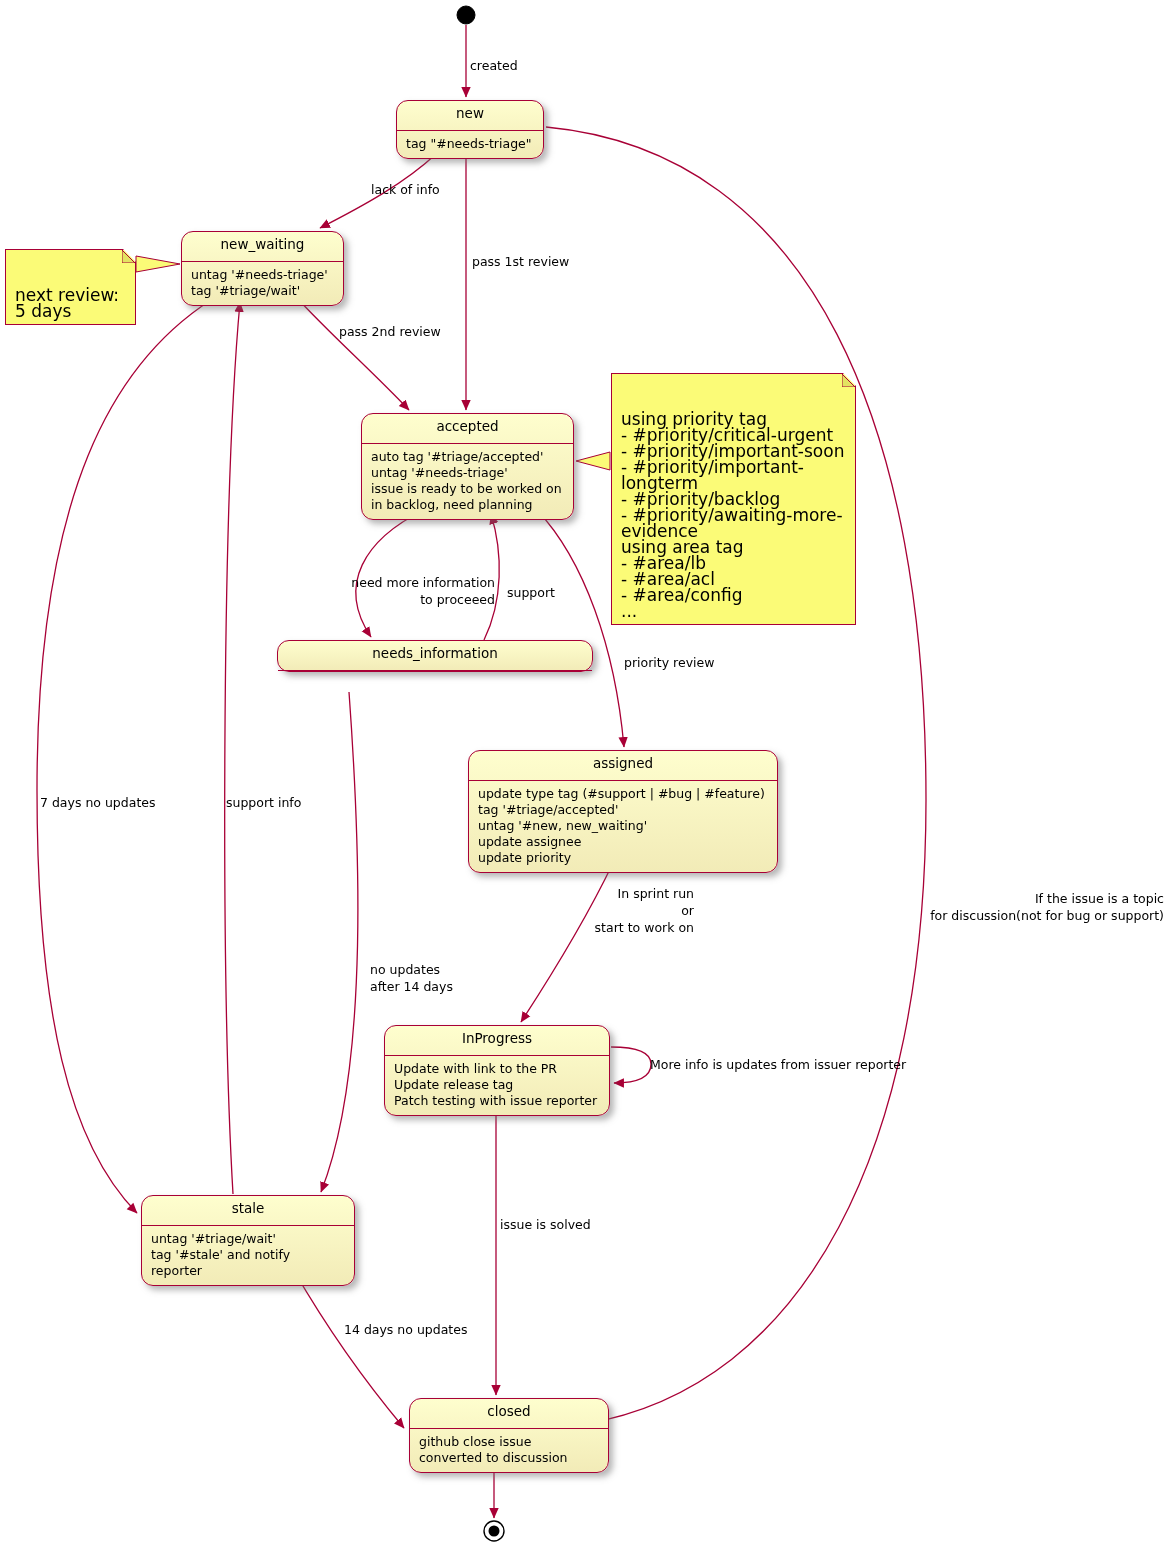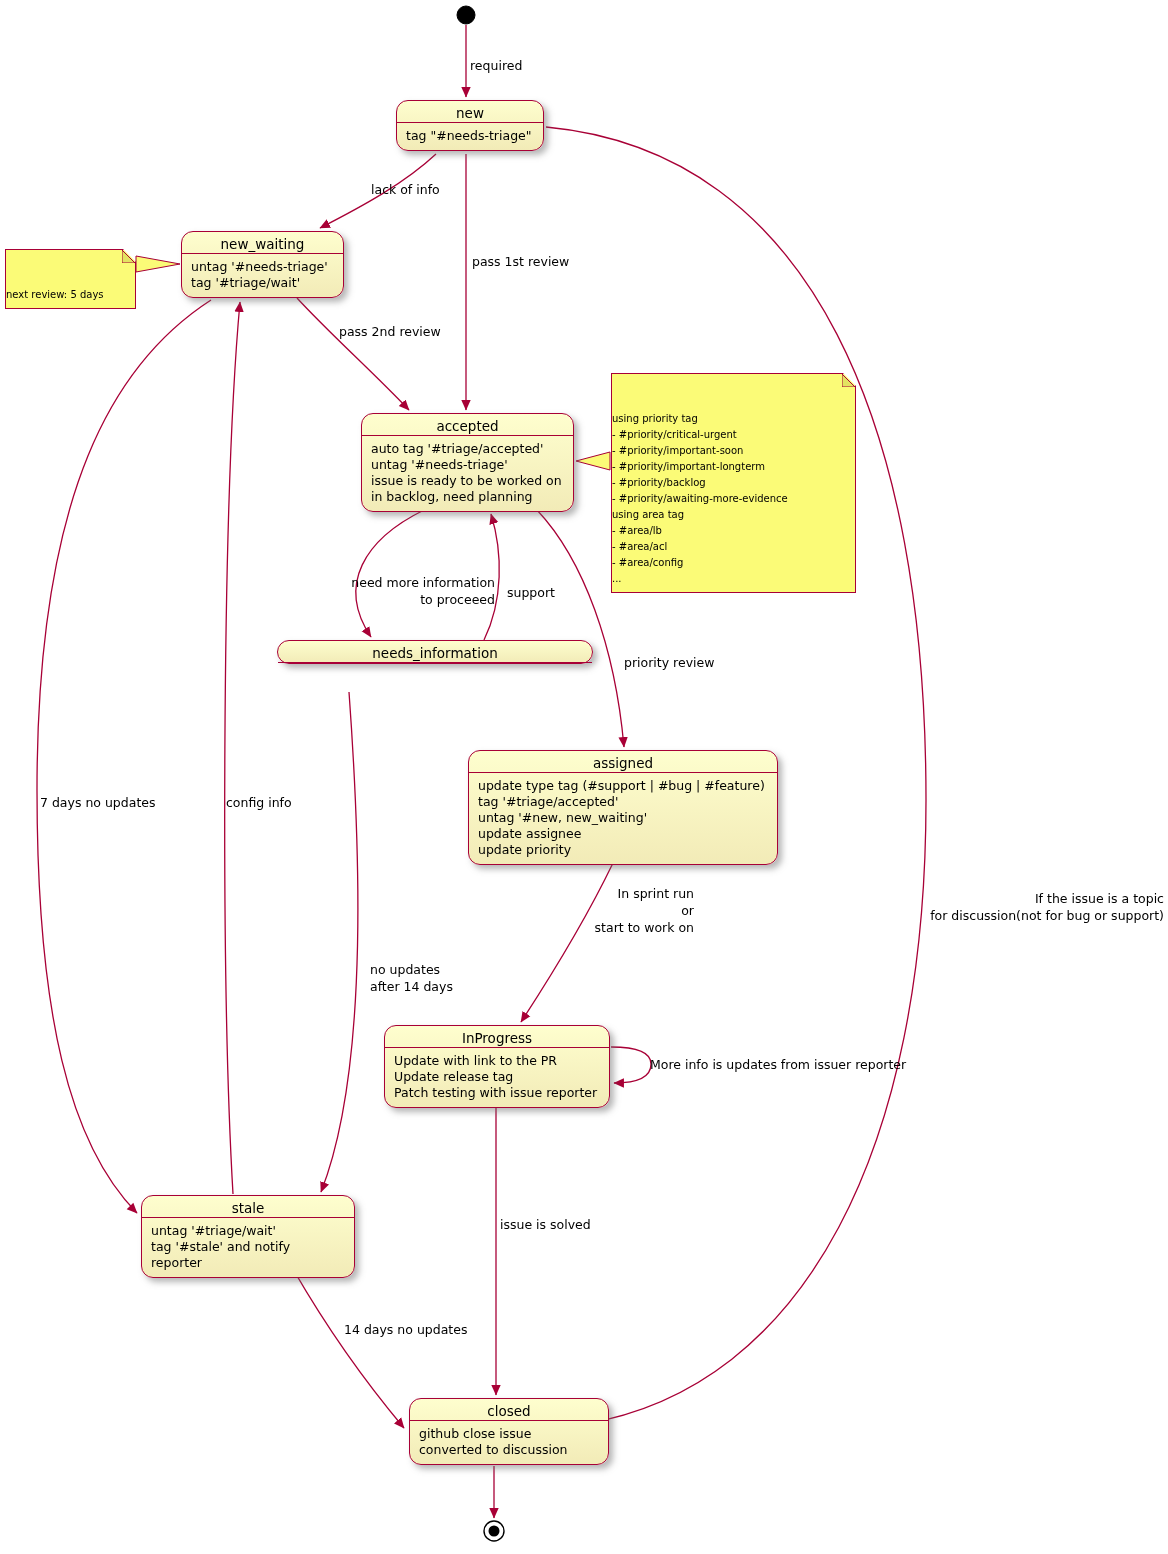--- a/index.html
+++ b/index.html
@@ -149,7 +149,7 @@
 ...</span>
   </div>
 
-  <div class="edge-label" style="left:470px;top:57px">required</div>
+  <div class="edge-label" style="left:470px;top:57px">created</div>
   <div class="edge-label" style="left:371px;top:181px">lack of info</div>
   <div class="edge-label" style="left:472px;top:253px">pass 1st review</div>
   <div class="edge-label" style="left:339px;top:323px">pass 2nd review</div>

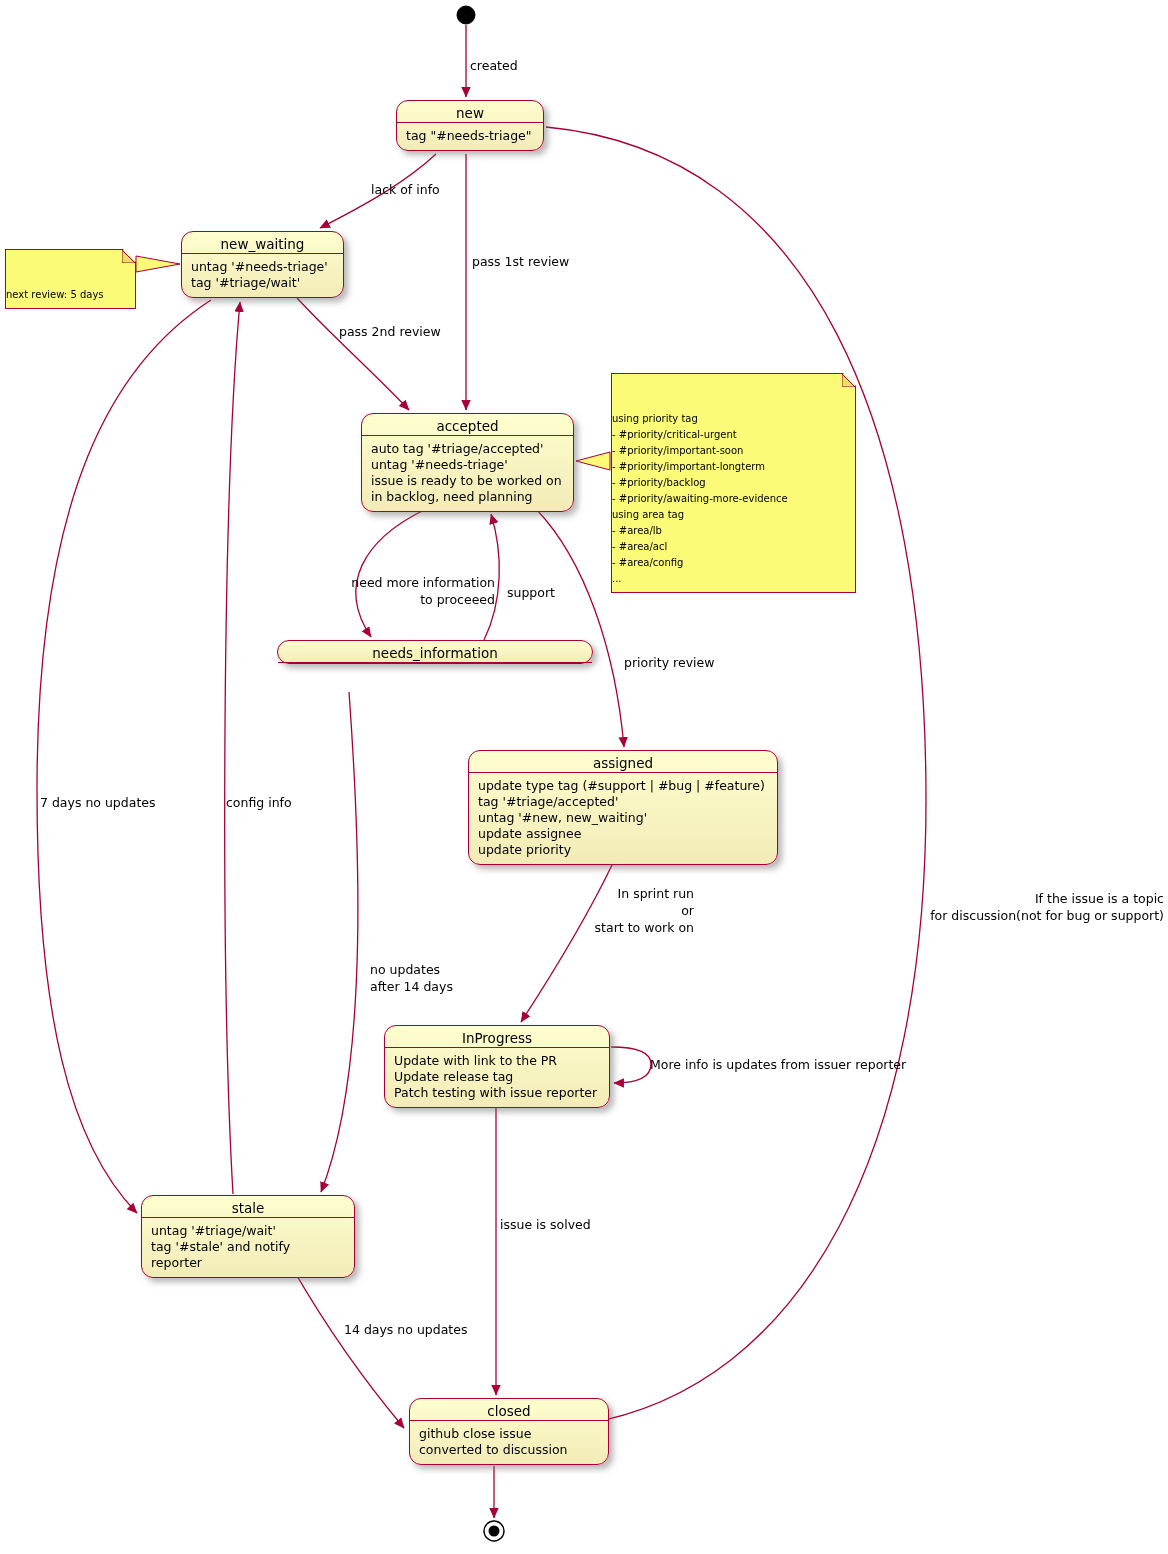--- a/index.html
+++ b/index.html
@@ -16,7 +16,7 @@
     box-shadow:4px 4px 6px rgba(110,110,110,.5);
   }
   .state-title {
-    font-size:13.5px; text-align:center; padding:4px 10px 0;
+    font-size:13.5px; text-align:center; padding:4px 10px 8px;
     border-bottom:1px solid #A80036; line-height:17px;
   }
   .state-body {

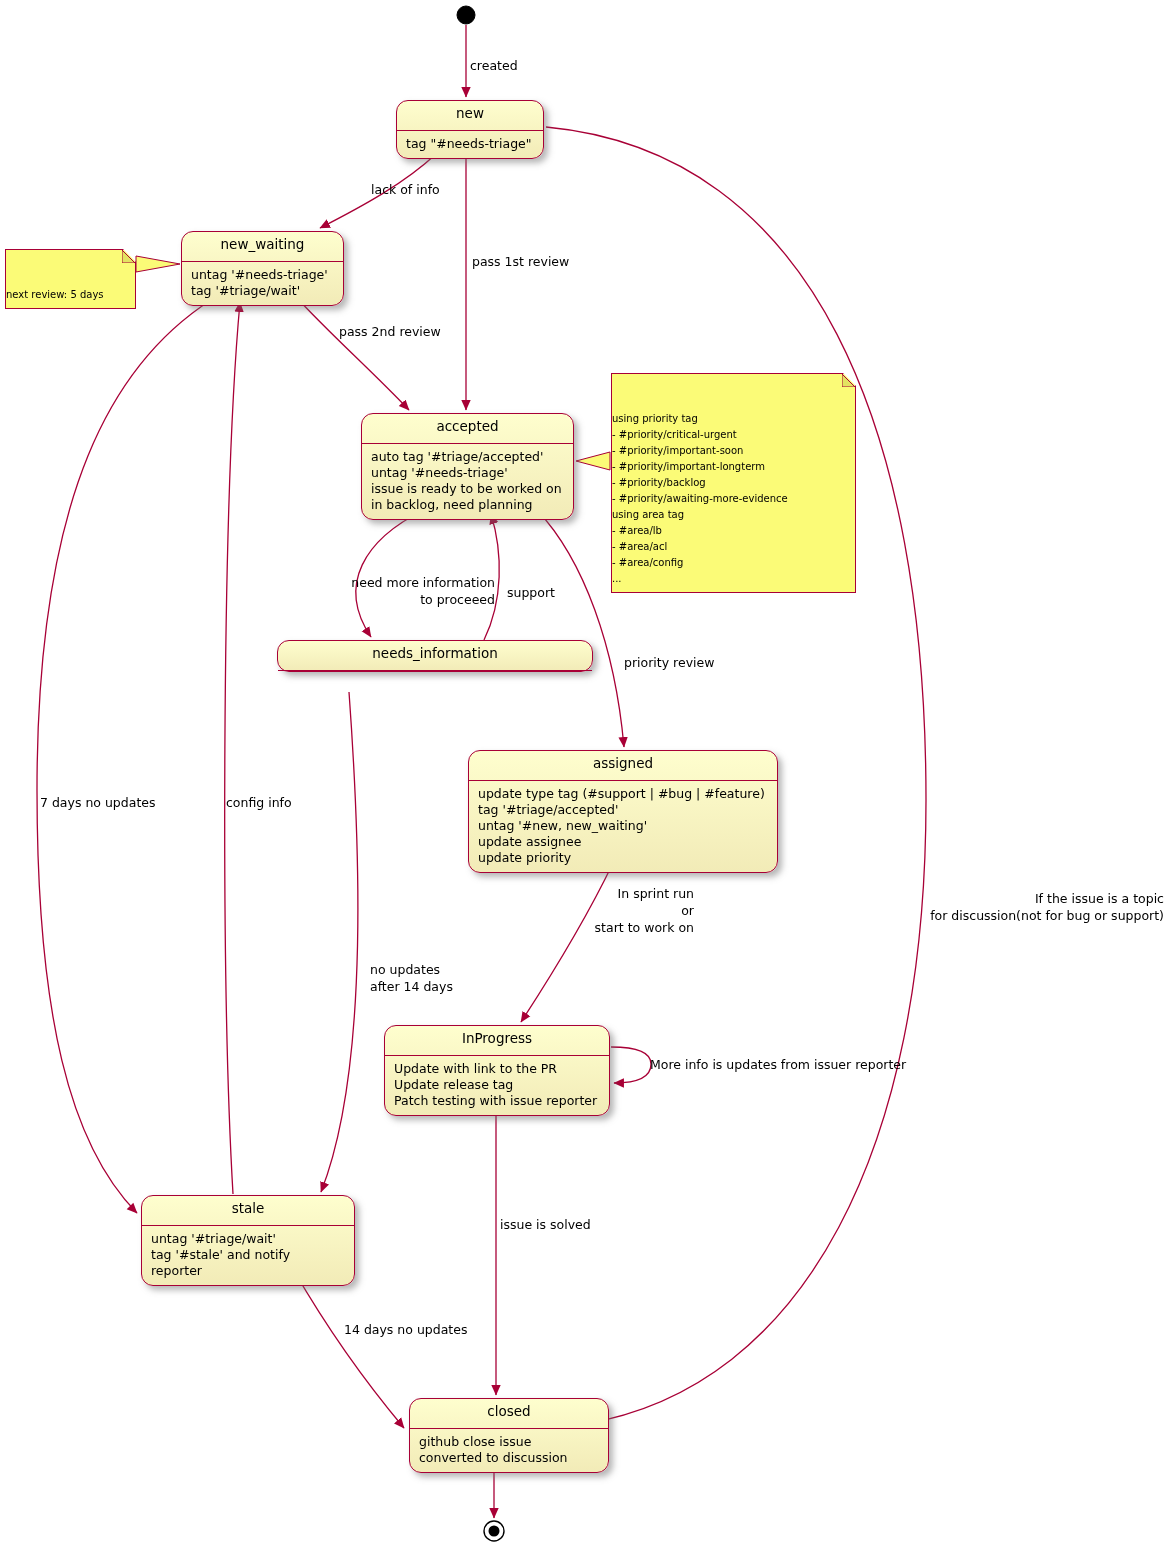--- a/index.html
+++ b/index.html
@@ -24,7 +24,7 @@
   }
   .note {
     position:absolute; box-sizing:border-box; background:#FBFB77;
-    border:1px solid #A80036; padding:5px 0; font-size:10px; line-height:16px;
+    border:1px solid #A80036; padding:5px 9px; font-size:17px; line-height:16px;
     white-space:pre-line;
     clip-path:polygon(0 0, calc(100% - 13px) 0, 100% 13px, 100% 100%, 0 100%);
     filter:drop-shadow(4px 4px 3px rgba(110,110,110,.5));

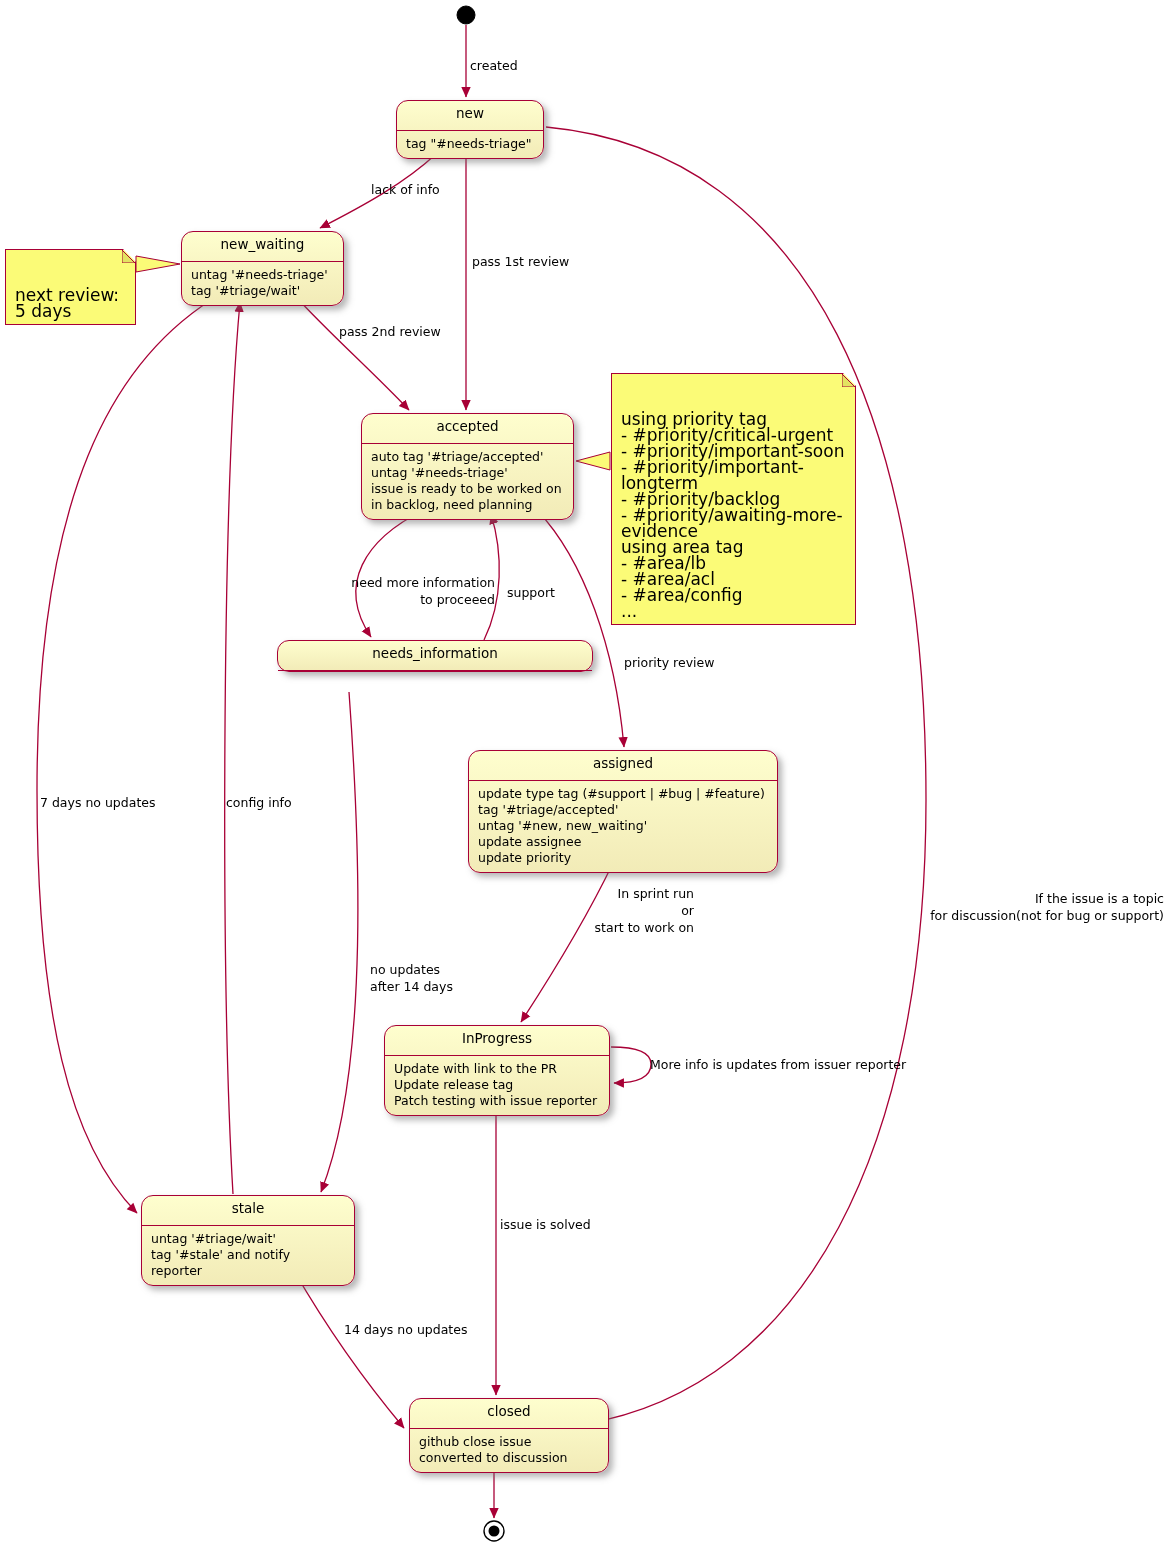--- a/index.html
+++ b/index.html
@@ -163,7 +163,7 @@
   <div class="edge-label" style="left:650px;top:1056px">More info is updates from issuer reporter</div>
   <div class="edge-label" style="left:500px;top:1216px">issue is solved</div>
   <div class="edge-label" style="left:40px;top:794px">7 days no updates</div>
-  <div class="edge-label" style="left:226px;top:794px">config info</div>
+  <div class="edge-label" style="left:226px;top:794px">support info</div>
   <div class="edge-label" style="left:370px;top:961px">no updates
 after 14 days</div>
   <div class="edge-label" style="left:344px;top:1321px">14 days no updates</div>

